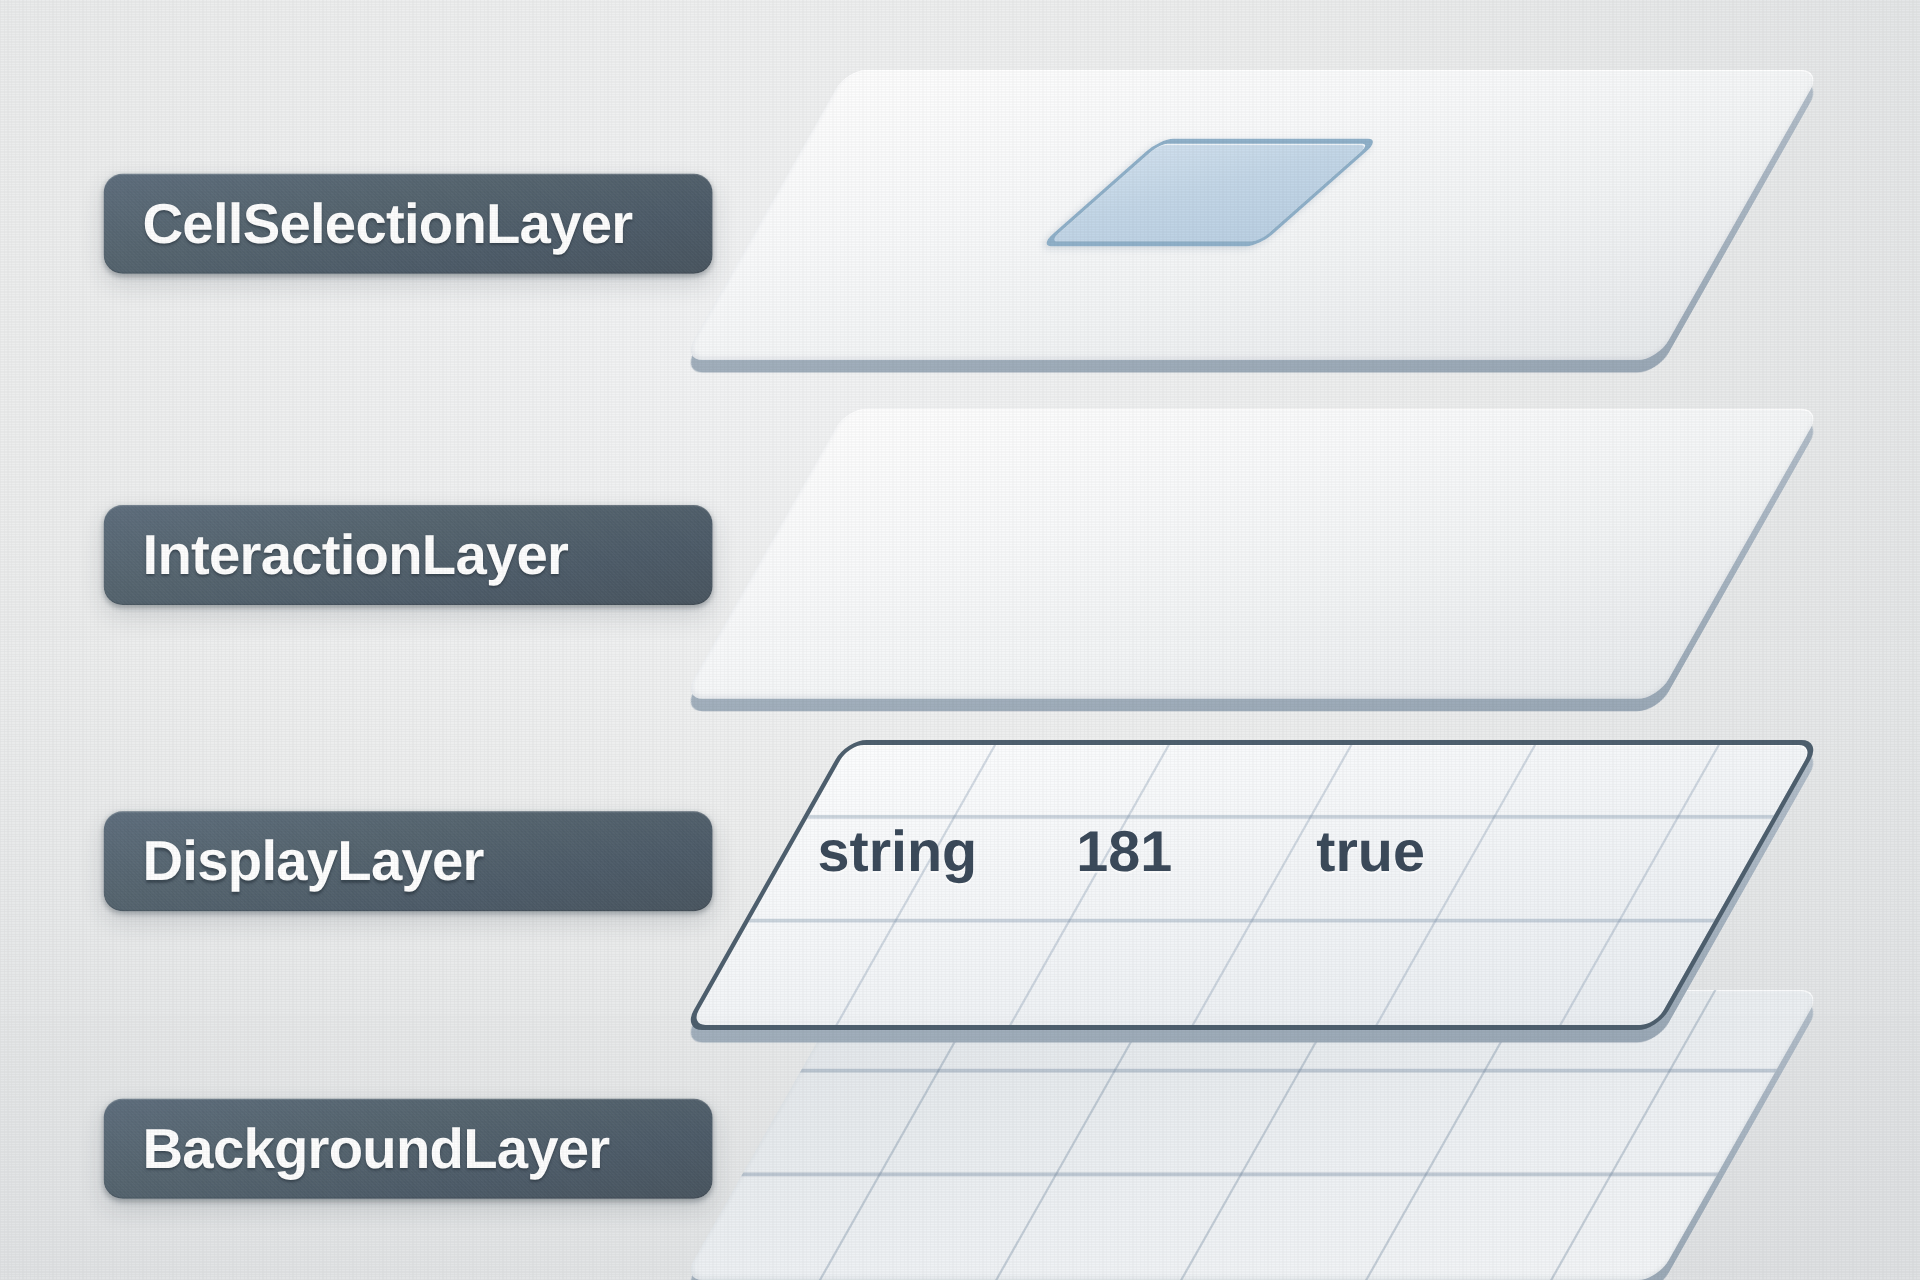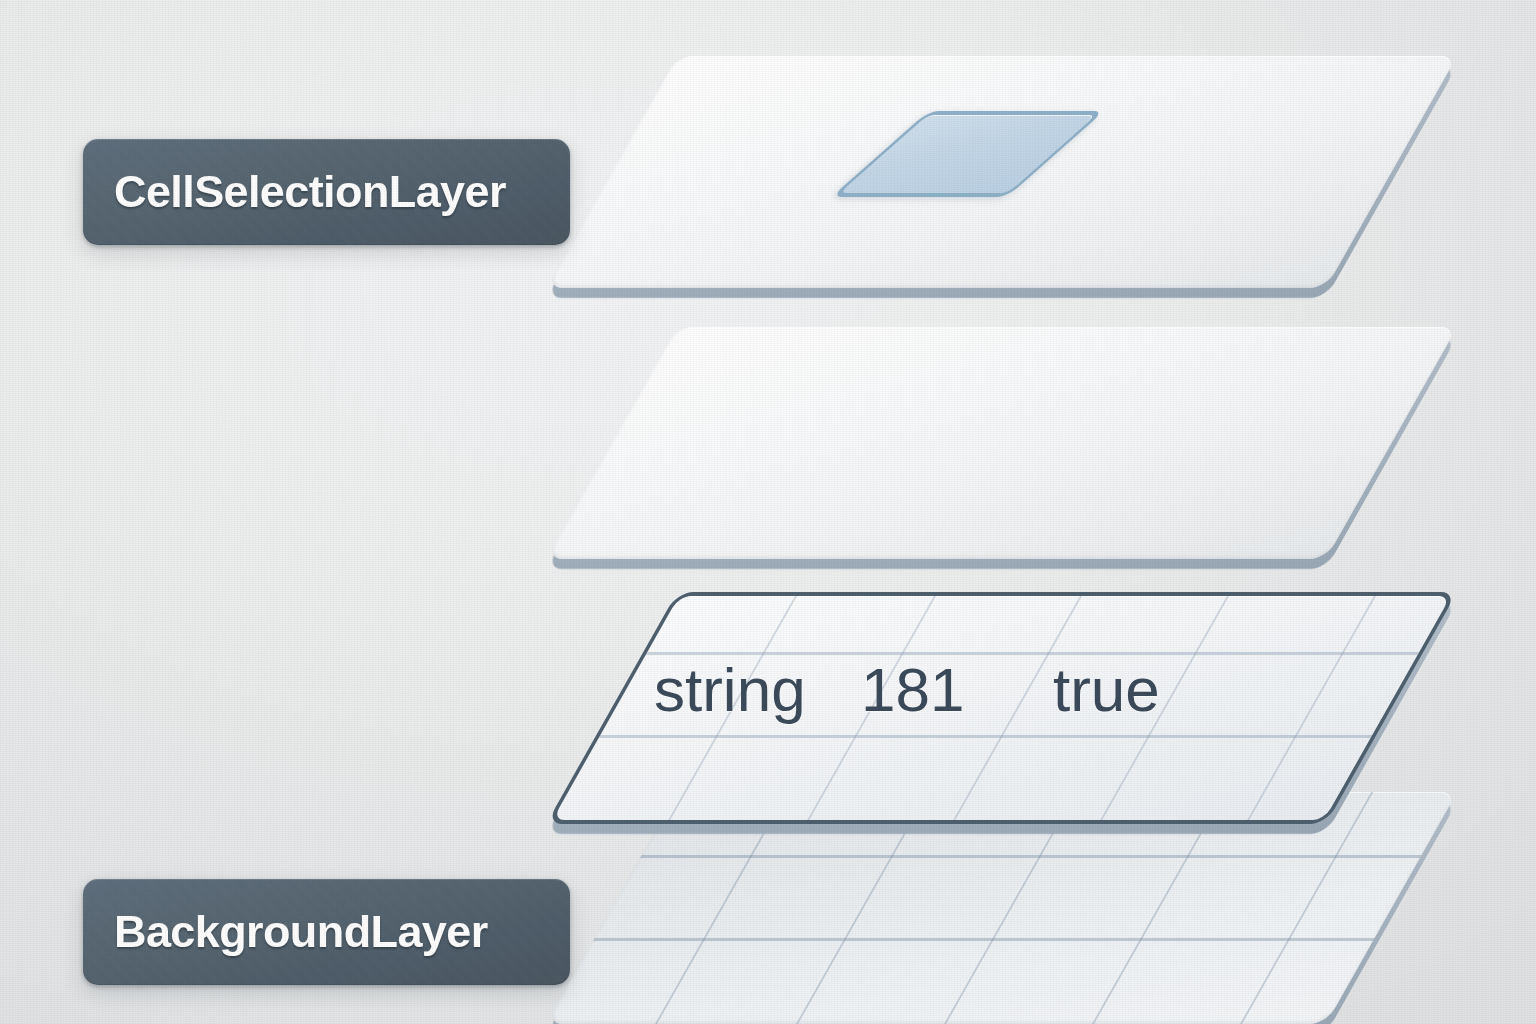--- a/index.html
+++ b/index.html
@@ -41,7 +41,7 @@
     position: absolute;
     left: 83px;
     width: 487px;
-    height: 106px;
+    height: 80px;
     border-radius: 15px;
     background: linear-gradient(168deg, #5d6d7c 0%, #55646f 38%, #4d5b68 72%, #49555f 100%);
     box-shadow:

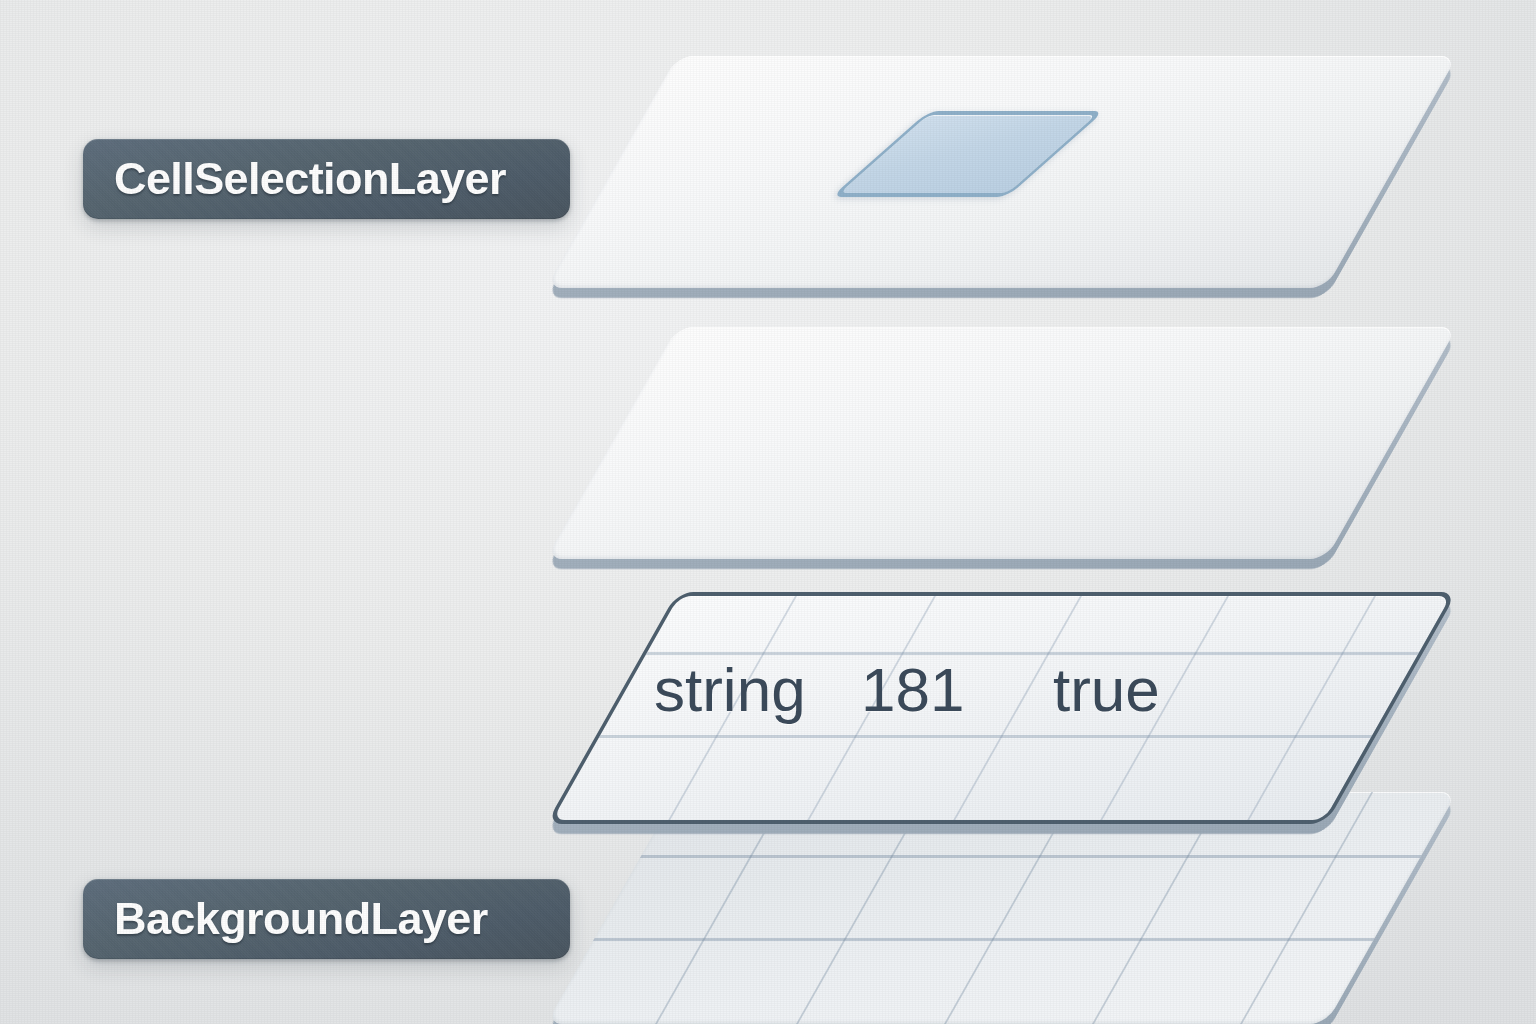--- a/index.html
+++ b/index.html
@@ -268,6 +268,9 @@
     <span class="badge-text">CellSelectionLayer</span>
   </div>
 
+  <div class="badge" id="badge-interaction">
+    <span class="badge-text">InteractionLayer</span>
+  </div>
 
 
   <div class="badge" id="badge-background">

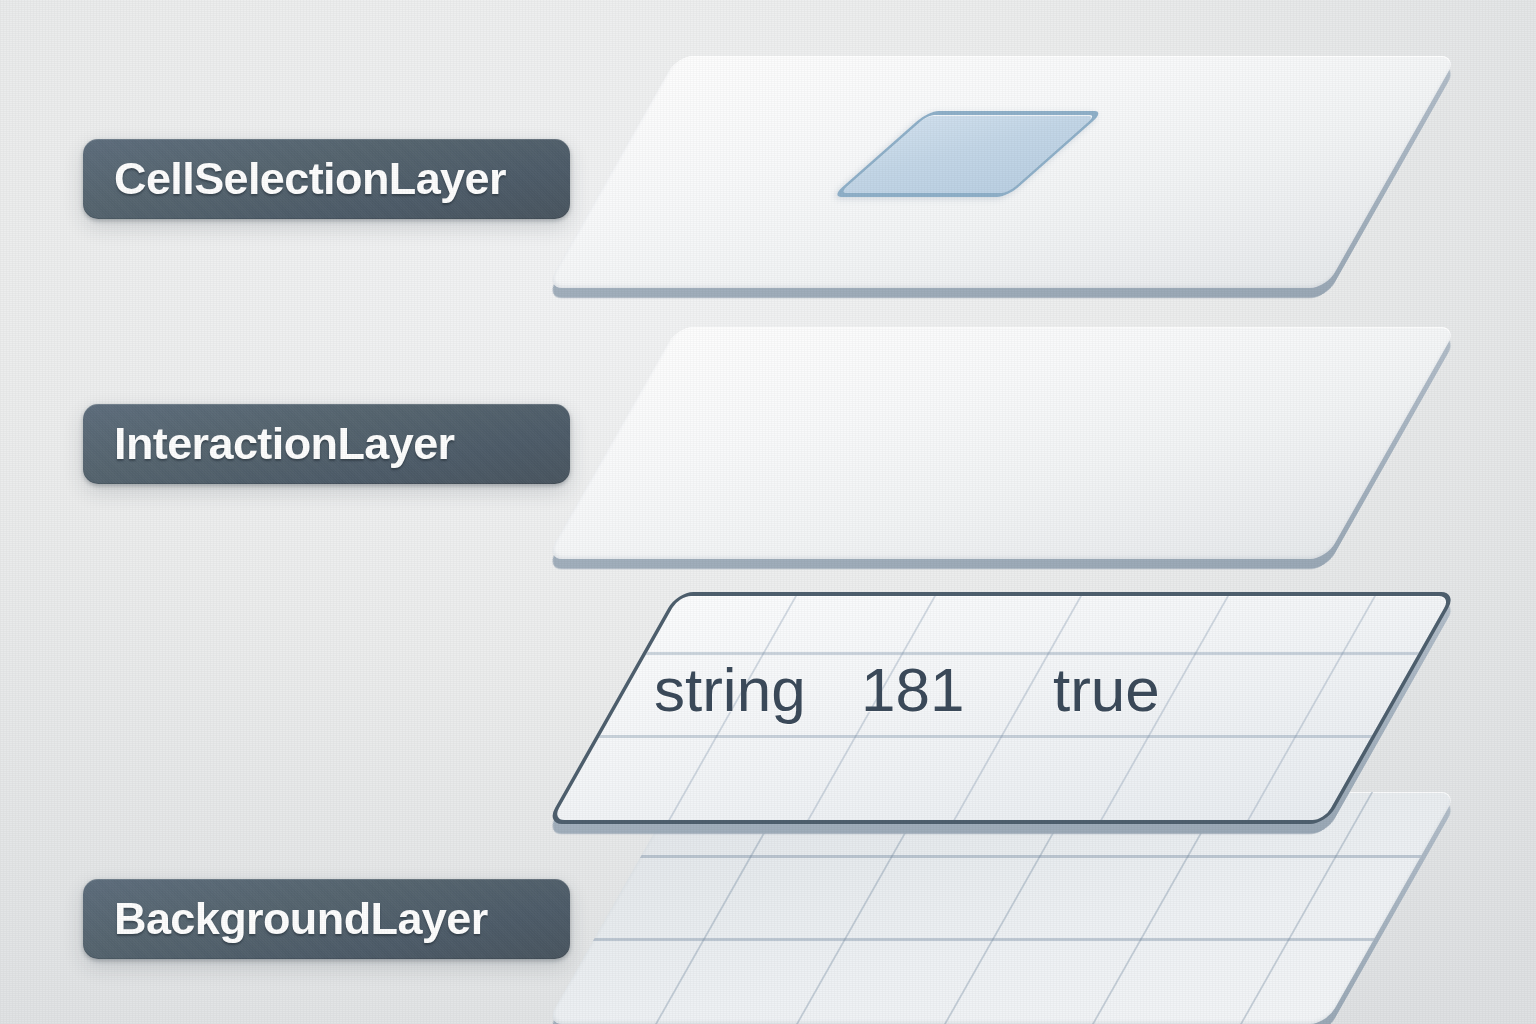--- a/index.html
+++ b/index.html
@@ -272,6 +272,9 @@
     <span class="badge-text">InteractionLayer</span>
   </div>
 
+  <div class="badge" id="badge-display">
+    <span class="badge-text">DisplayLayer</span>
+  </div>
 
   <div class="badge" id="badge-background">
     <span class="badge-text">BackgroundLayer</span>

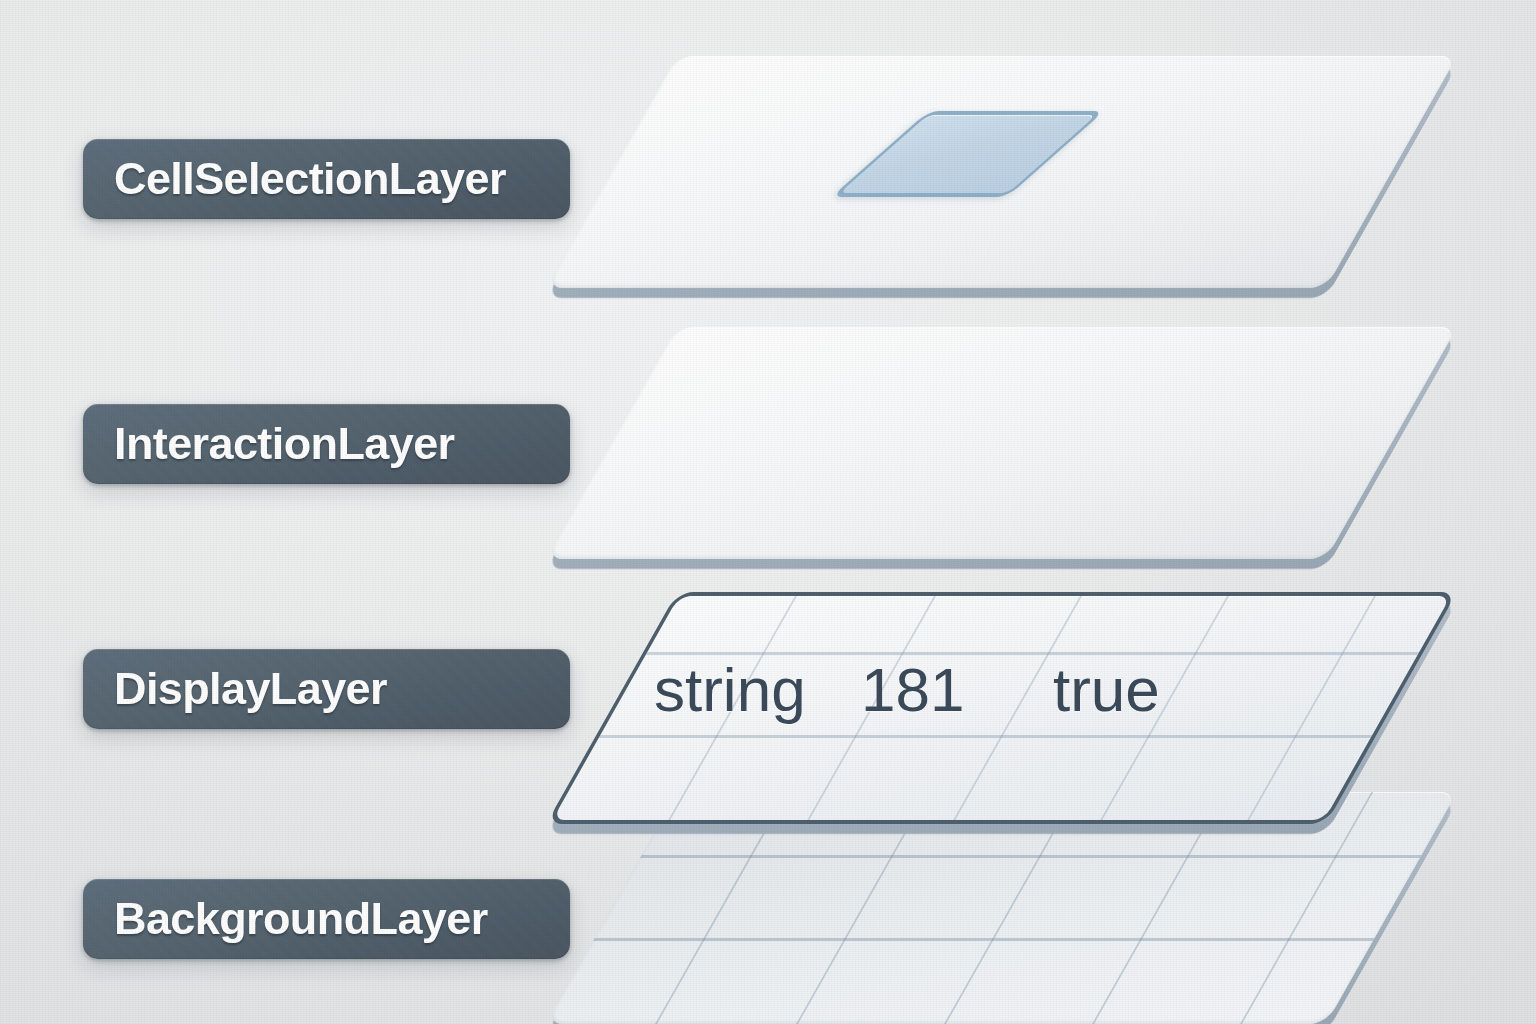--- a/index.html
+++ b/index.html
@@ -180,8 +180,8 @@
   .cell-value {
     position: absolute;
     top: 62px;
-    font-size: 62px;
-    font-weight: 400;
+    font-size: 46px;
+    font-weight: 700;
     color: #3b4a5a;
     white-space: nowrap;
     text-shadow: 0 1px 1px rgba(255,255,255,.85);

